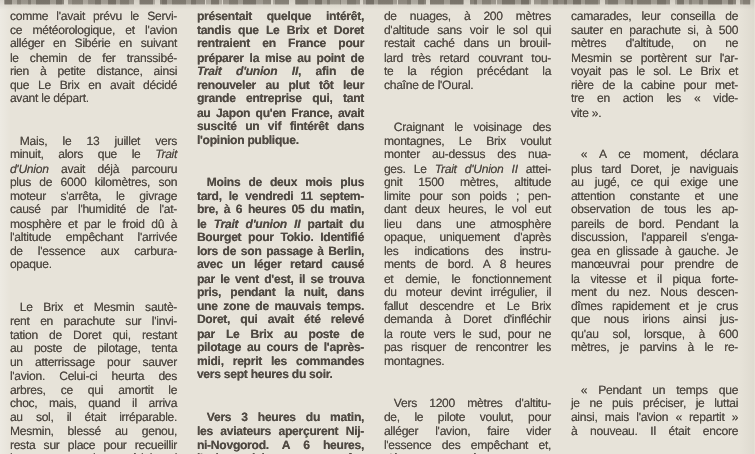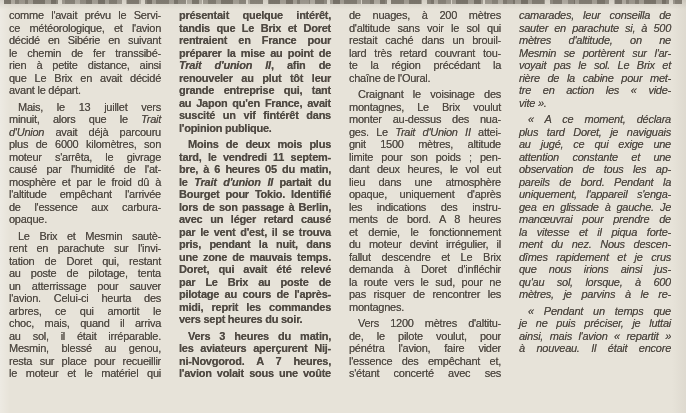--- a/index.html
+++ b/index.html
@@ -45,7 +45,7 @@
   .col-1 { left: 9px; }
   .col-2 { left: 179px; font-weight: bold; }
   .col-3 { left: 349px; }
-  .col-4 { left: 519px; font-style: italic; }
+  .col-4 { left: 519px; }
   .para + .para { margin-top: 4px; }
   .para.indent .line:first-child { text-indent: 9px; }
   .line {

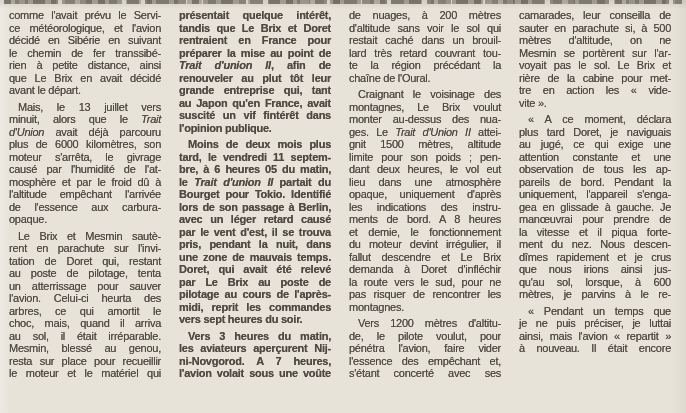--- a/index.html
+++ b/index.html
@@ -65,7 +65,7 @@
       <div class="para">
         <div class="line">comme l'avait prévu le Servi-</div>
         <div class="line">ce météorologique, et l'avion</div>
-        <div class="line">décidé en Sibérie en suivant</div>
+        <div class="line">alléger en Sibérie en suivant</div>
         <div class="line">le chemin de fer transsibé-</div>
         <div class="line">rien à petite distance, ainsi</div>
         <div class="line">que Le Brix en avait décidé</div>

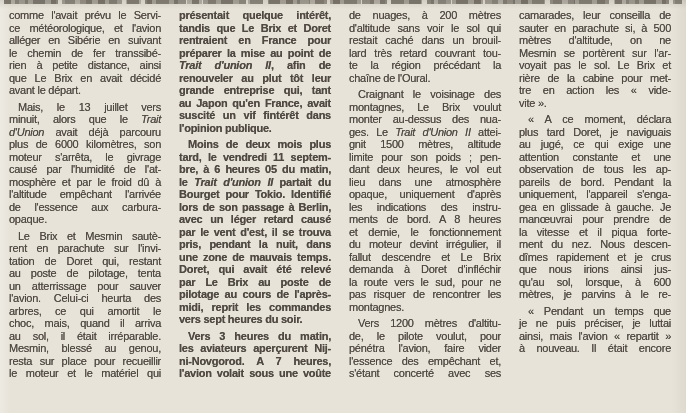--- a/index.html
+++ b/index.html
@@ -46,7 +46,7 @@
   .col-2 { left: 179px; font-weight: bold; }
   .col-3 { left: 349px; }
   .col-4 { left: 519px; }
-  .para + .para { margin-top: 4px; }
+  .para + .para { margin-top: 26px; }
   .para.indent .line:first-child { text-indent: 9px; }
   .line {
     text-align: justify;

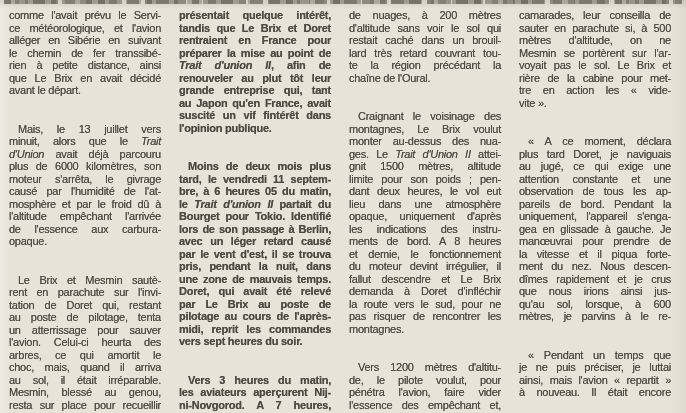--- a/index.html
+++ b/index.html
@@ -190,7 +190,7 @@
         <div class="line">attention constante et une</div>
         <div class="line">observation de tous les ap-</div>
         <div class="line">pareils de bord. Pendant la</div>
-        <div class="line">uniquement, l'appareil s'enga-</div>
+        <div class="line">discussion, l'appareil s'enga-</div>
         <div class="line">gea en glissade à gauche. Je</div>
         <div class="line">manœuvrai pour prendre de</div>
         <div class="line">la vitesse et il piqua forte-</div>

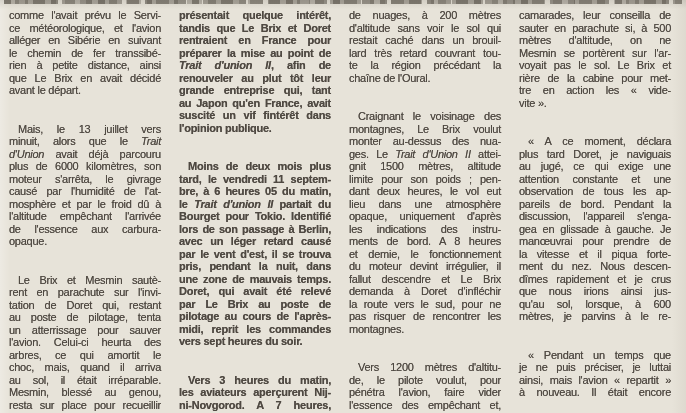--- a/index.html
+++ b/index.html
@@ -167,7 +167,7 @@
       <div class="para indent">
         <div class="line">Vers 1200 mètres d'altitu-</div>
         <div class="line">de, le pilote voulut, pour</div>
-        <div class="line">pénétra l'avion, faire vider</div>
+        <div class="line">alléger l'avion, faire vider</div>
         <div class="line">l'essence des empêchant et,</div>
         <div class="line">s'étant concerté avec ses</div>
       </div>

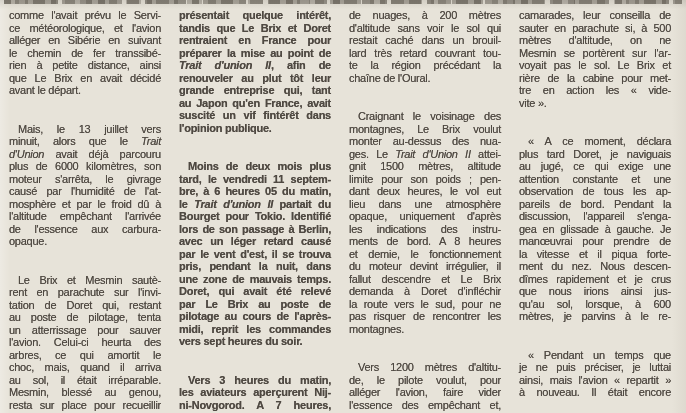--- a/index.html
+++ b/index.html
@@ -131,7 +131,7 @@
       <div class="para indent">
         <div class="line">Vers 3 heures du matin,</div>
         <div class="line">les aviateurs aperçurent Nij-</div>
-        <div class="line">ni-Novgorod. A 7 heures,</div>
+        <div class="line">ni-Novgorod. A 6 heures,</div>
         <div class="line">l'avion volait sous une voûte</div>
       </div>
     </div>

